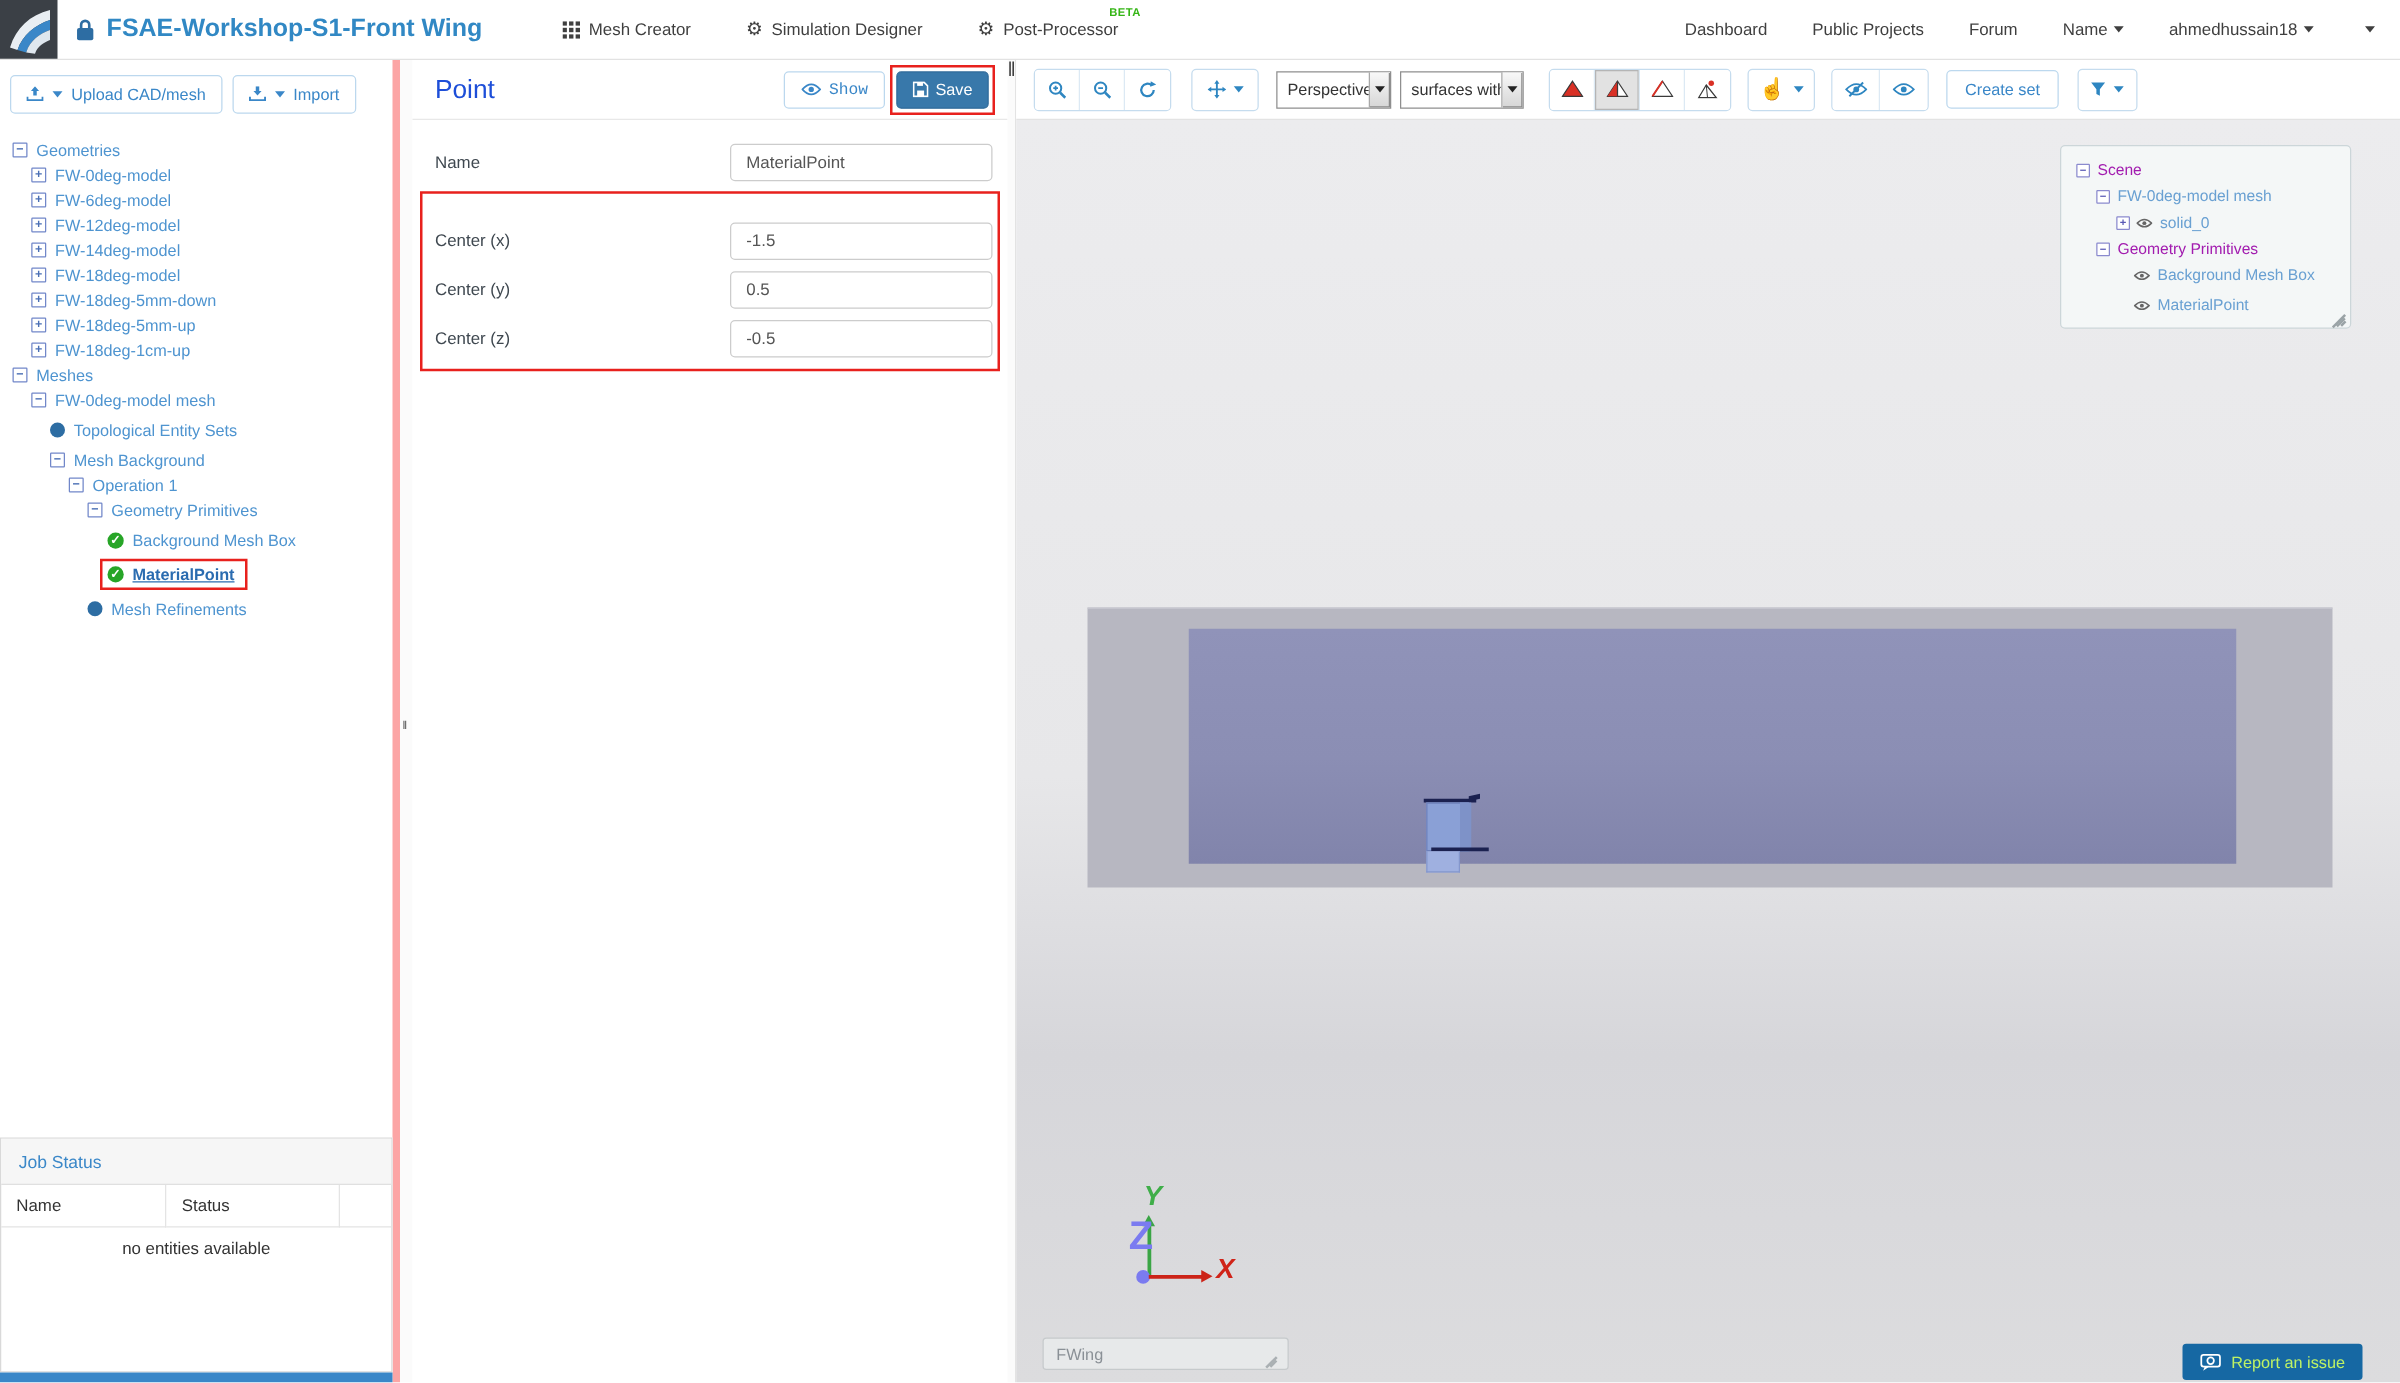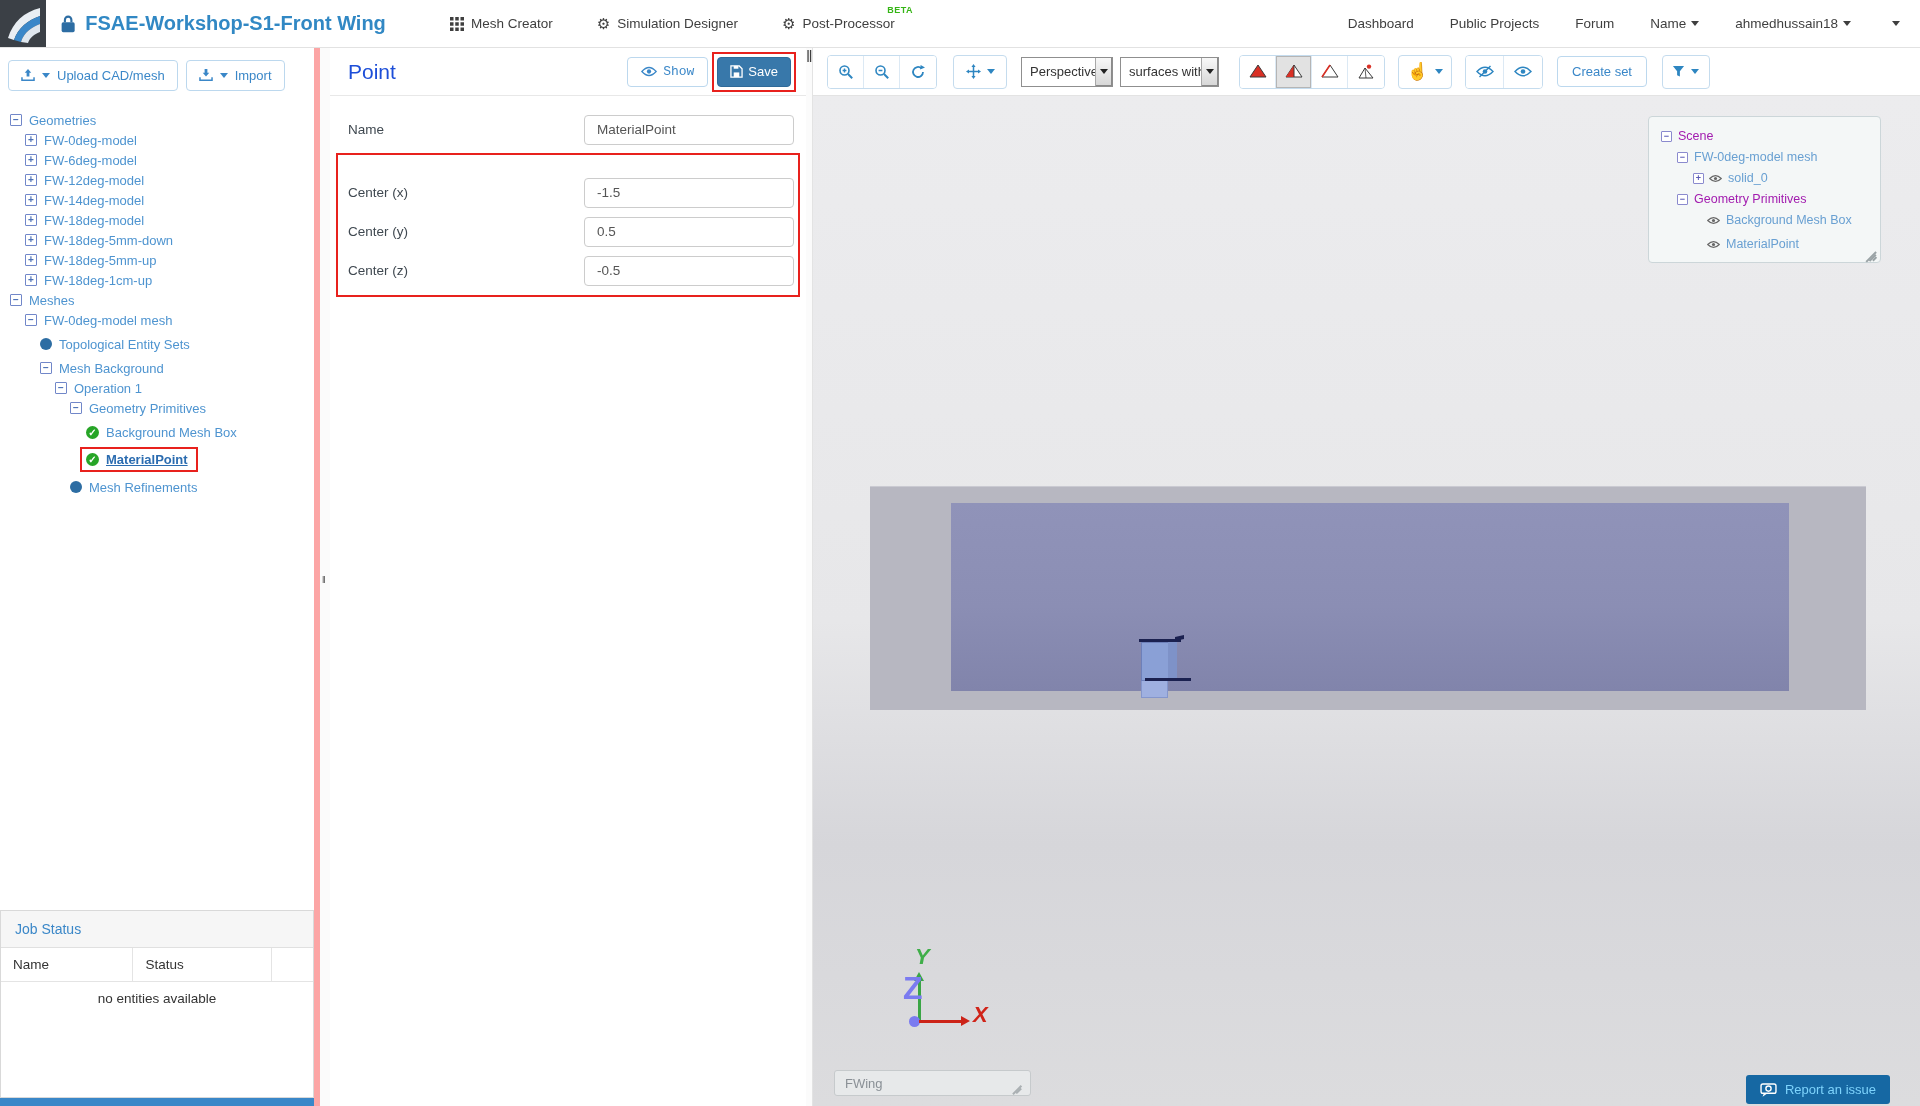--- a/index.html
+++ b/index.html
@@ -180,7 +180,7 @@
   .fwing-resize .r1 { width:12px; left:0; top:5px; }
   .fwing-resize .r2 { width:7px; left:4px; top:6px; }
   .btn-report { position:absolute; right:30px; bottom:2px; height:29px; background:#1668a3;
-    color:#7dd3fc; border:none; border-radius:3px; font-size:13px; display:flex;
+    color:#bef264; border:none; border-radius:3px; font-size:13px; display:flex;
     align-items:center; gap:8px; padding:0 14px; cursor:pointer;
     font-family:"Liberation Sans",sans-serif; }
 </style>

